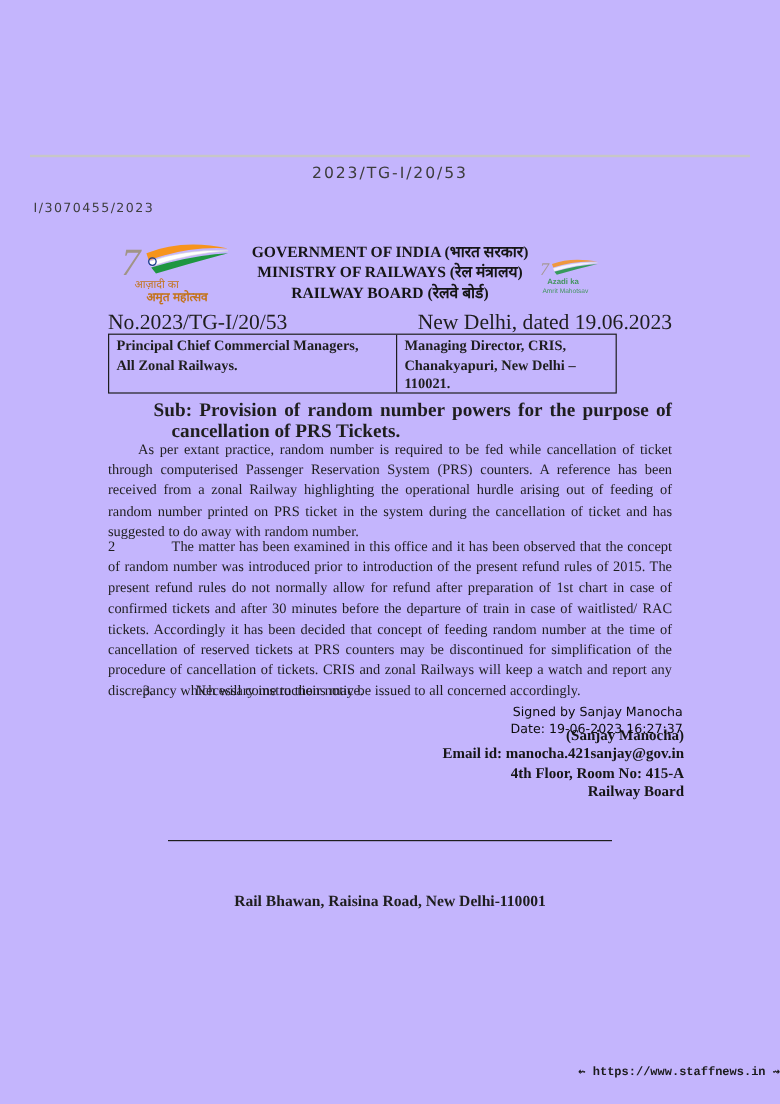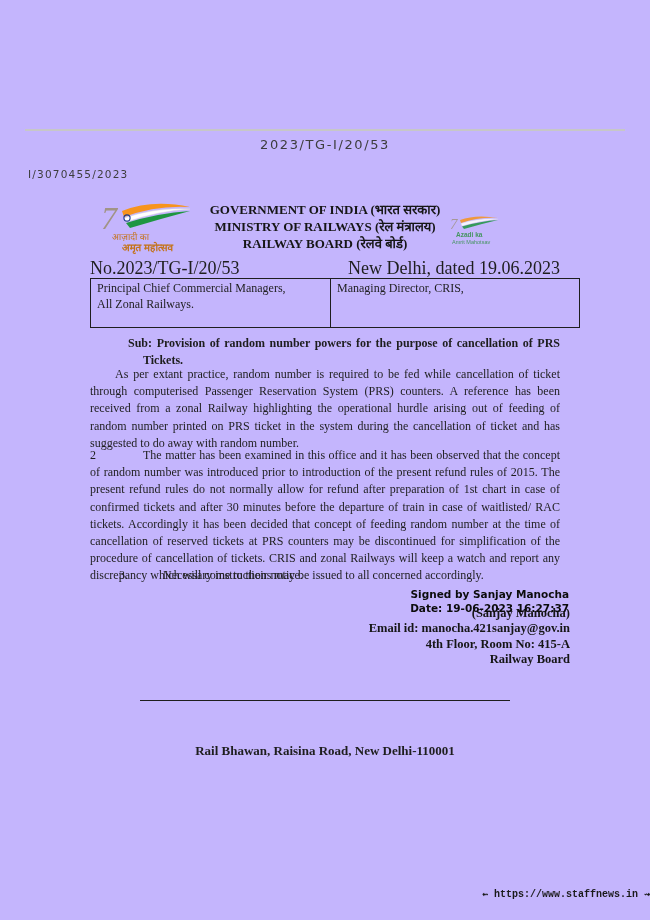--- a/index.html
+++ b/index.html
@@ -40,10 +40,10 @@
     font-size:18px;
   }
   .addr-table{
-    position:absolute;top:278px;left:90px;width:490px;height:50px;
+    position:absolute;top:278px;left:90px;width:424px;height:50px;
     border:1.6px solid #1e1e1e;
     display:flex;box-sizing:border-box;
-    font-weight:normal;font-size:12px;line-height:15.5px;
+    font-weight:bold;font-size:12px;line-height:15.5px;
   }
   .addr-cell{padding:2px 6px;box-sizing:border-box;}
   .addr-cell.left{width:240px;border-right:1.6px solid #1e1e1e;}

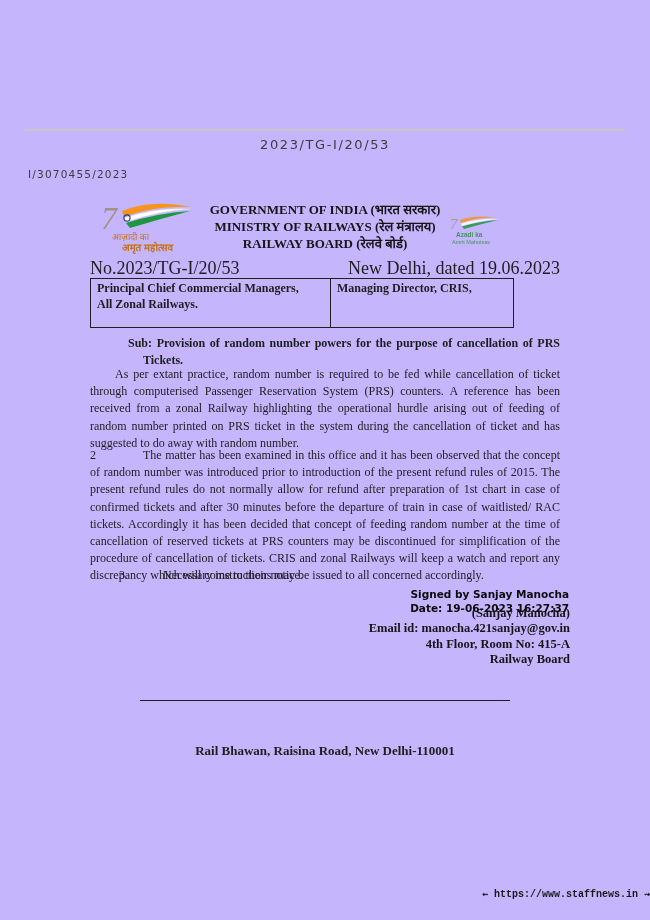--- a/index.html
+++ b/index.html
@@ -141,6 +141,7 @@
     </div>
     <div class="addr-cell right">
       <div>Managing Director, CRIS,</div>
+      <div>Chanakyapuri, New Delhi – 110021.</div>
     </div>
   </div>
 

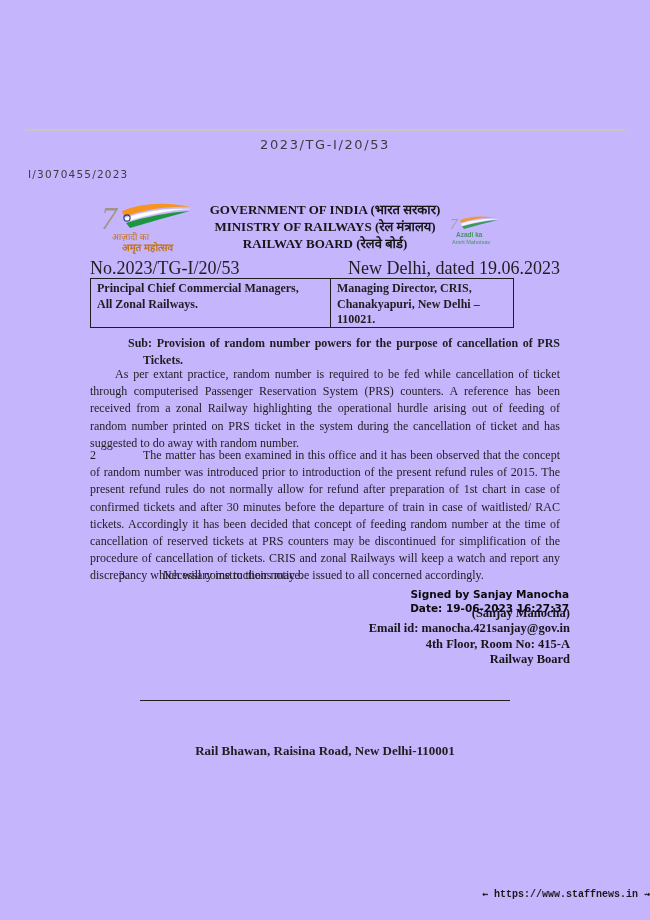--- a/index.html
+++ b/index.html
@@ -51,7 +51,7 @@
   .subject{
     position:absolute;top:335px;left:90px;width:470px;
     box-sizing:border-box;padding-left:53px;text-indent:-15px;
-    font-weight:bold;font-size:12px;line-height:16.5px;
+    font-weight:bold;font-size:16px;line-height:16.5px;
     text-align:justify;
   }
   .para{

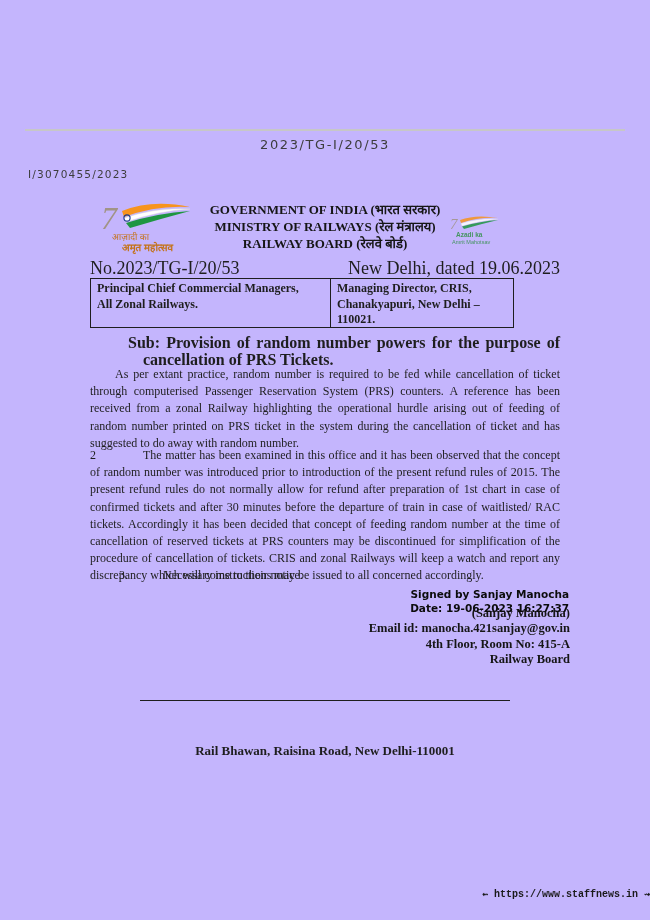--- a/index.html
+++ b/index.html
@@ -71,7 +71,7 @@
   .sig-digital{
     position:absolute;top:-2px;right:1px;z-index:2;
     font-family:"DejaVu Sans", sans-serif;
-    font-size:10.5px;font-weight:bold;line-height:13.5px;
+    font-size:10.5px;font-weight:normal;line-height:13.5px;
     color:#0c0c0c;white-space:nowrap;text-align:right;
   }
   .sig-serif{padding-top:16px;position:relative;z-index:1;}

